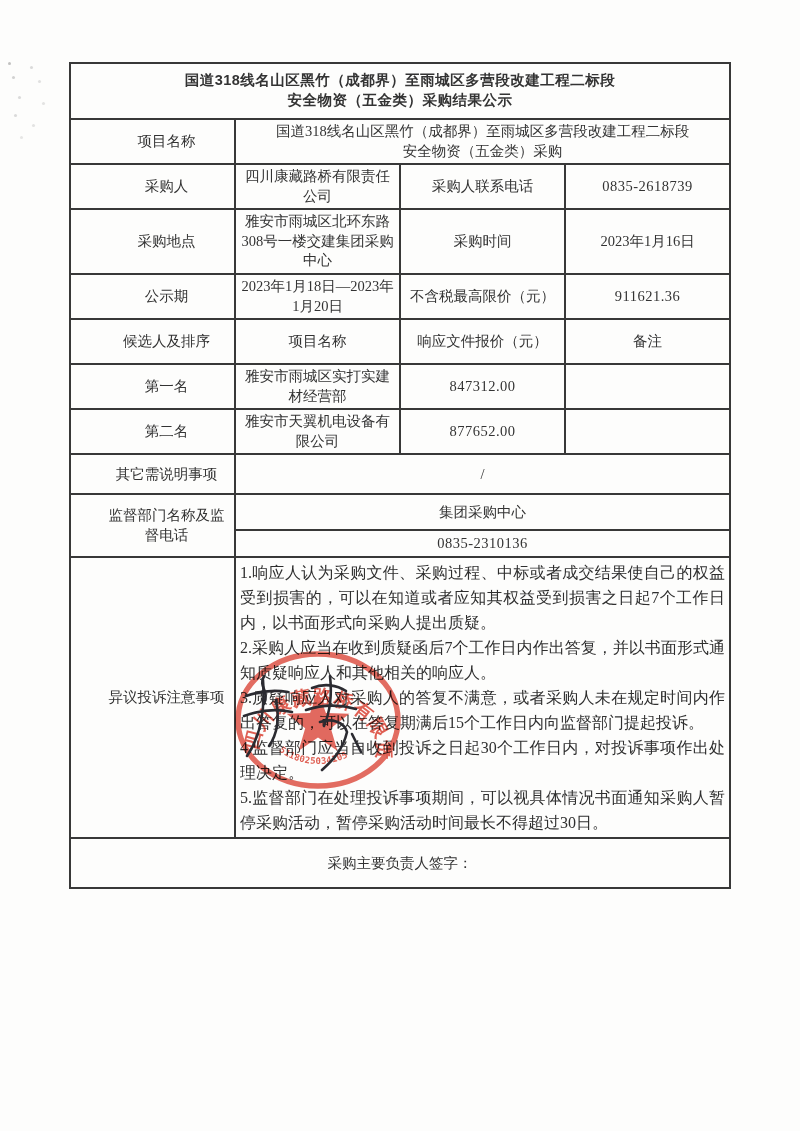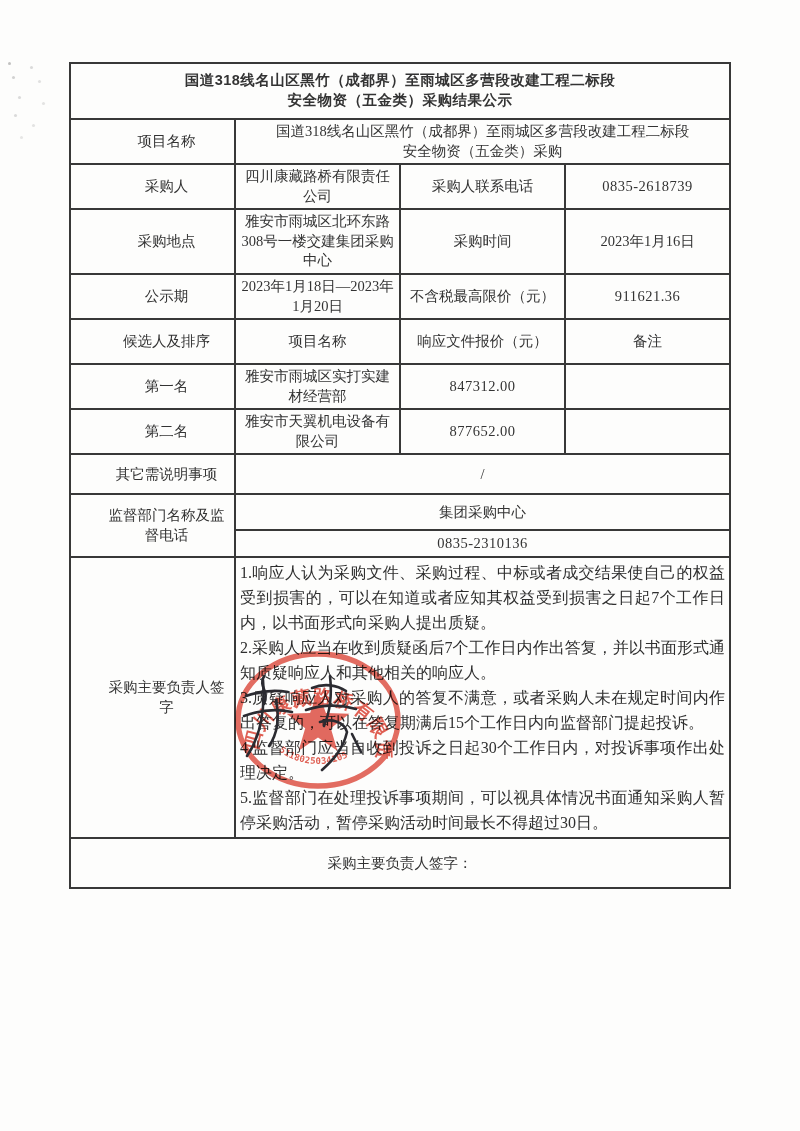--- a/index.html
+++ b/index.html
@@ -136,7 +136,7 @@
     </tr>
 
     <tr style="height:205px;">
-      <td class="c1">采购主要负责人签字</td>
+      <td class="c1">异议投诉注意事项</td>
       <td colspan="3" class="objection-cell">
         <div class="item">1.响应人认为采购文件、采购过程、中标或者成交结果使自己的权益受到损害的，可以在知道或者应知其权益受到损害之日起7个工作日内，以书面形式向采购人提出质疑。</div>
         <div class="item">2.采购人应当在收到质疑函后7个工作日内作出答复，并以书面形式通知质疑响应人和其他相关的响应人。</div>

